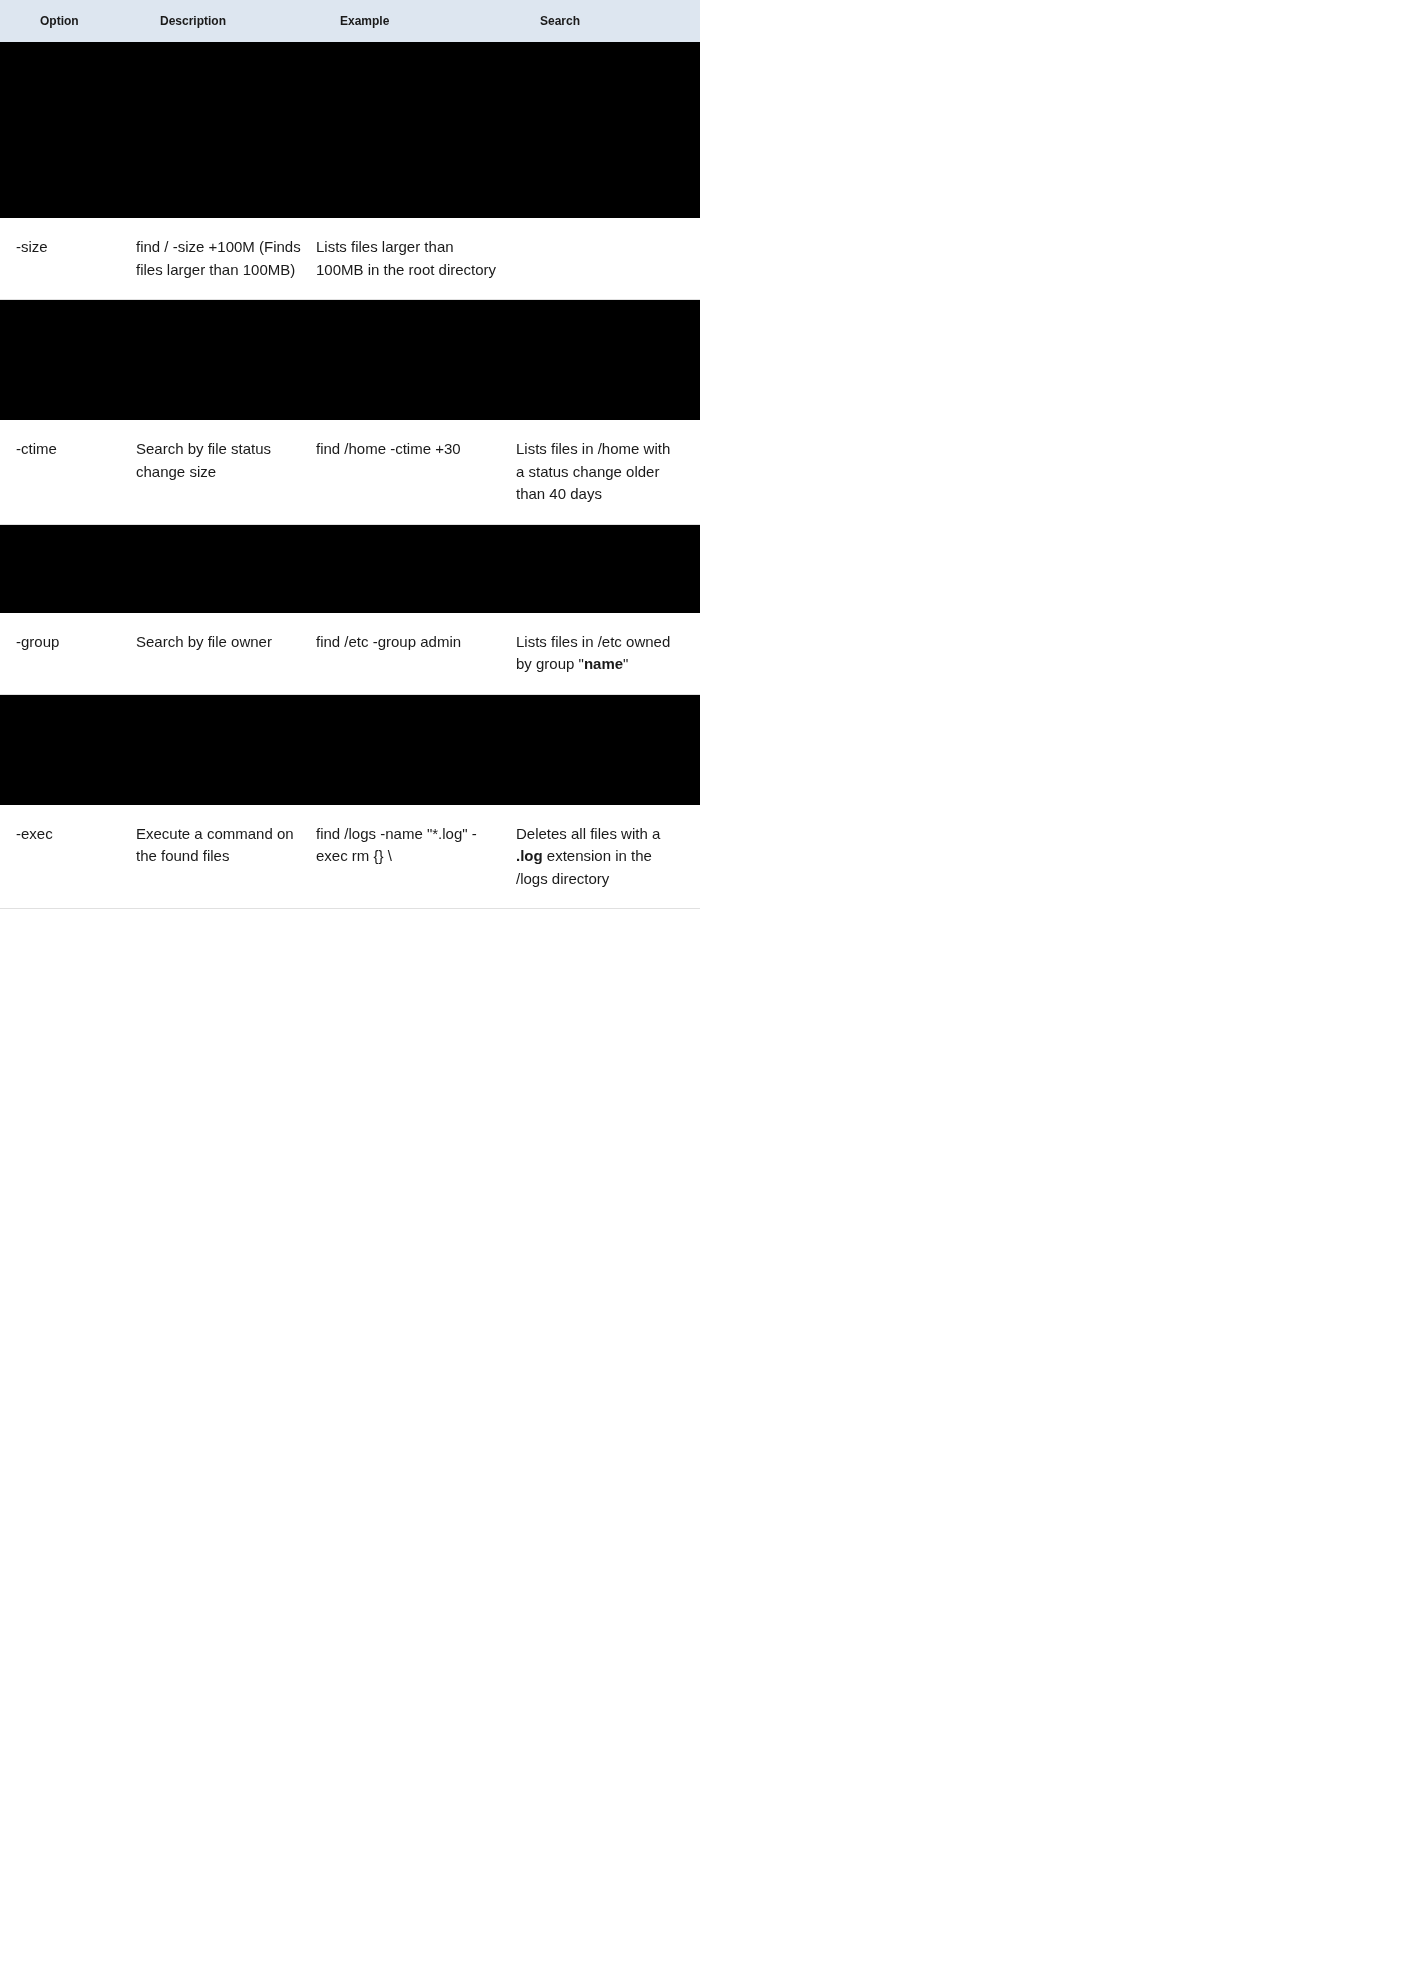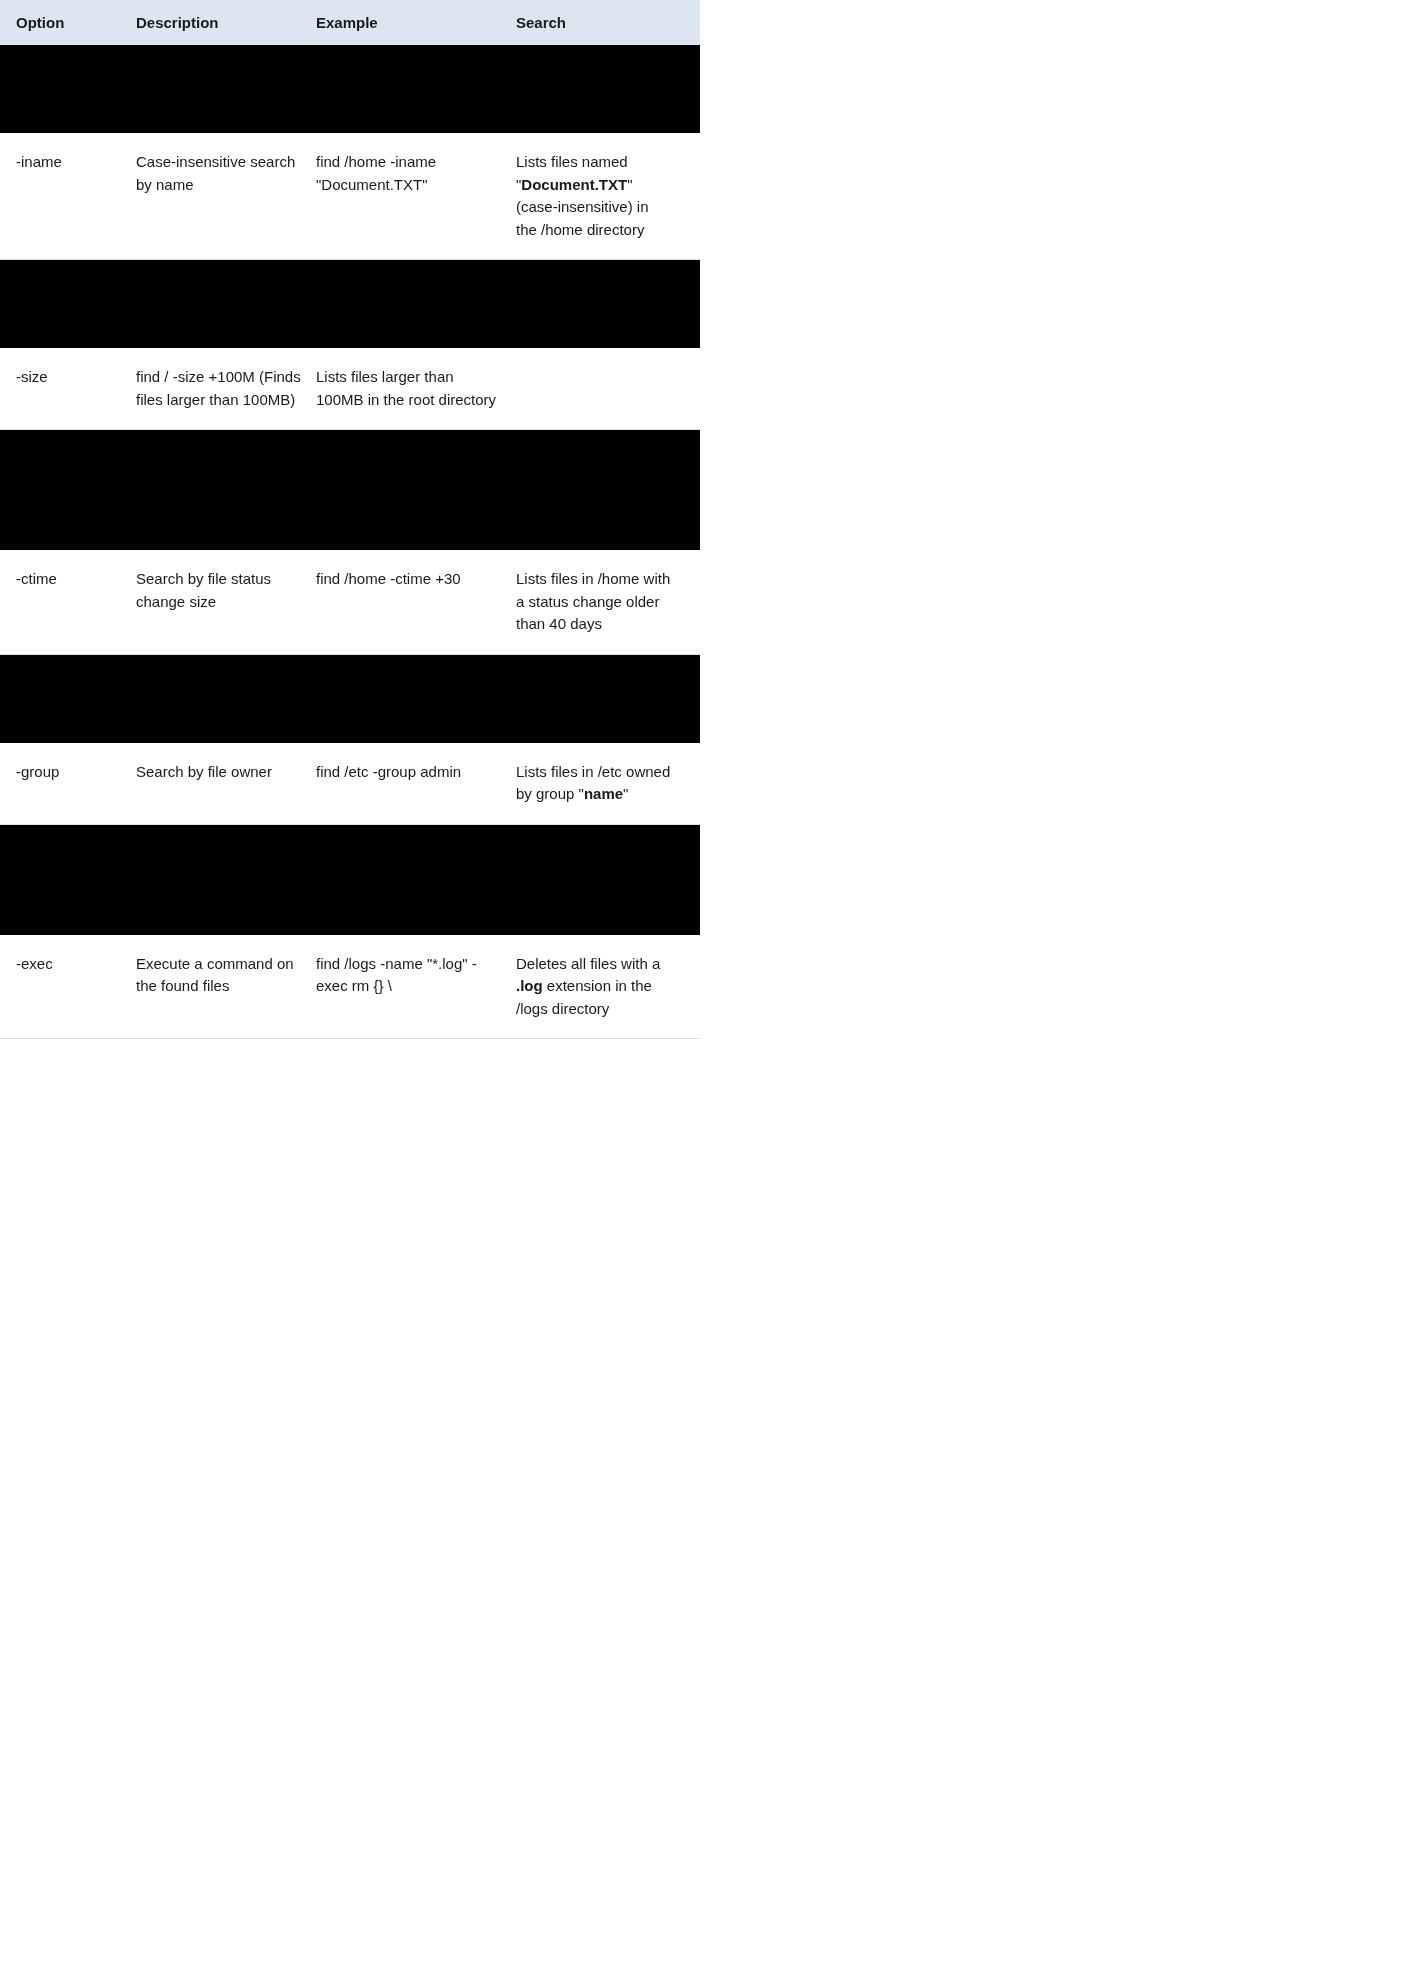--- a/index.html
+++ b/index.html
@@ -25,8 +25,9 @@
 
     .header-cell {
       font-weight: 700;
-      font-size: 15px;
+      font-size: 12px;
       color: #1a1a1a;
+      margin-left: 24px;
     }
 
     .black-bar {

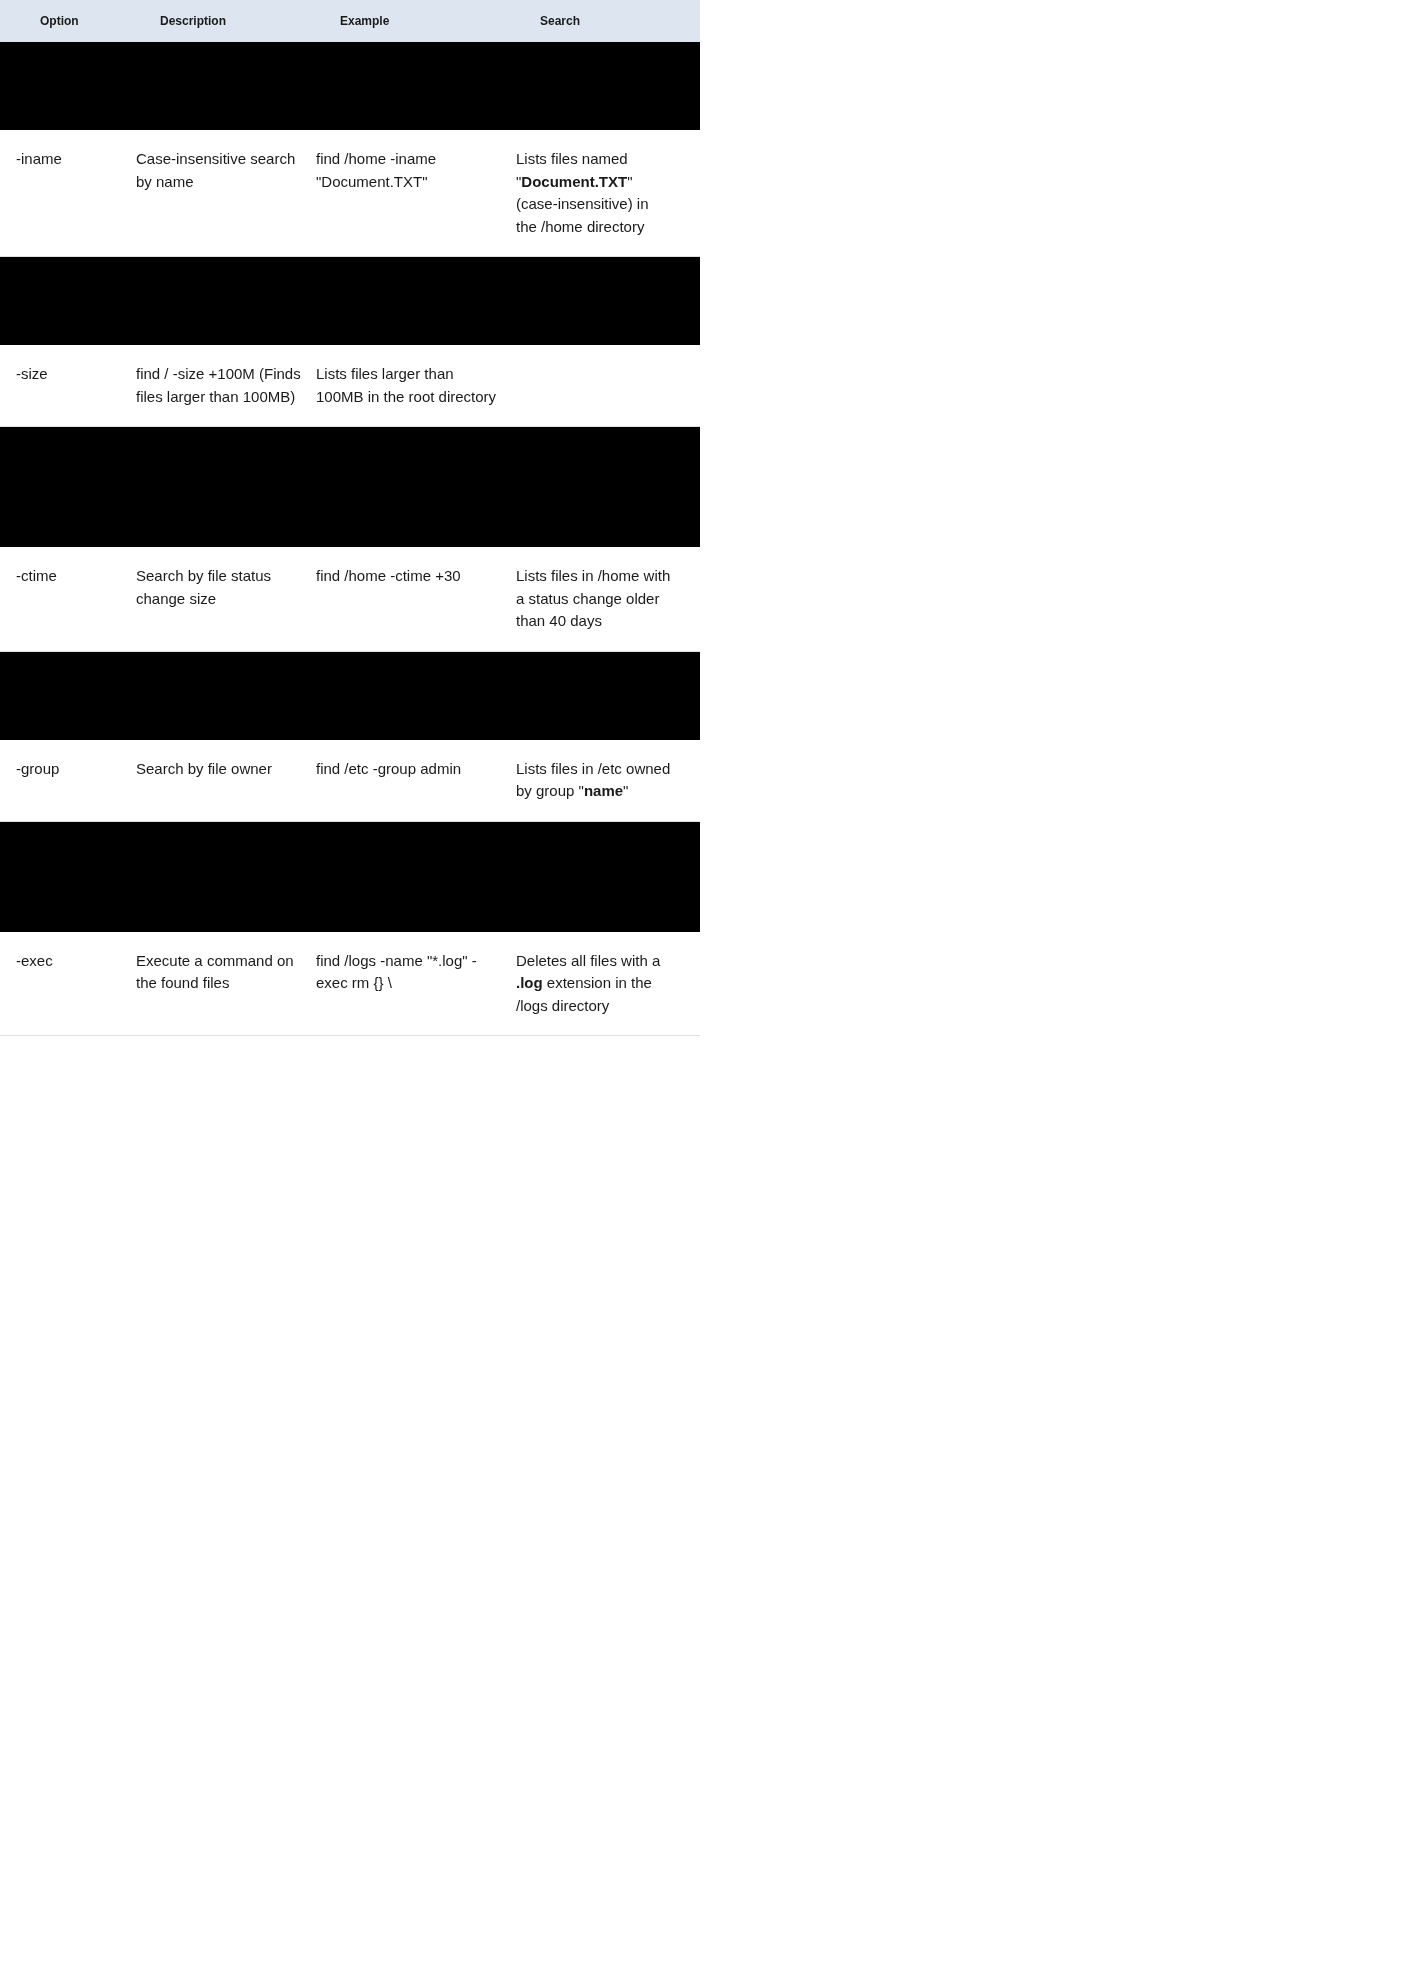--- a/index.html
+++ b/index.html
@@ -74,12 +74,6 @@
 
   <div class="black-bar"></div>
 
-  <div class="data-row">
-    <div class="cell cell-option">-iname</div>
-    <div class="cell">Case-insensitive search by name</div>
-    <div class="cell">find /home -iname "Document.TXT"</div>
-    <div class="cell">Lists files named "<b>Document.TXT</b>" (case-insensitive) in the /home directory</div>
-  </div>
 
   <div class="black-bar"></div>
 

